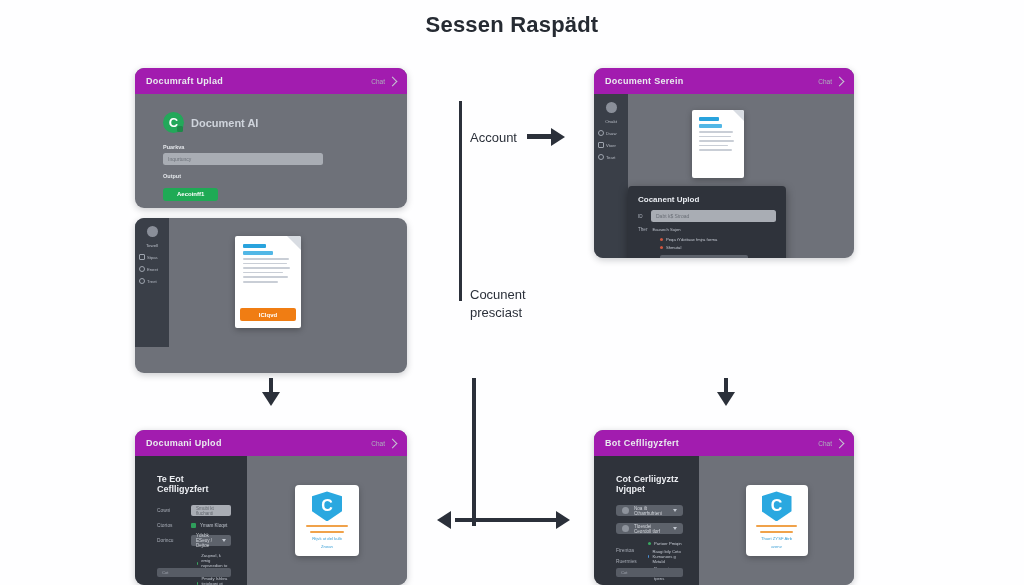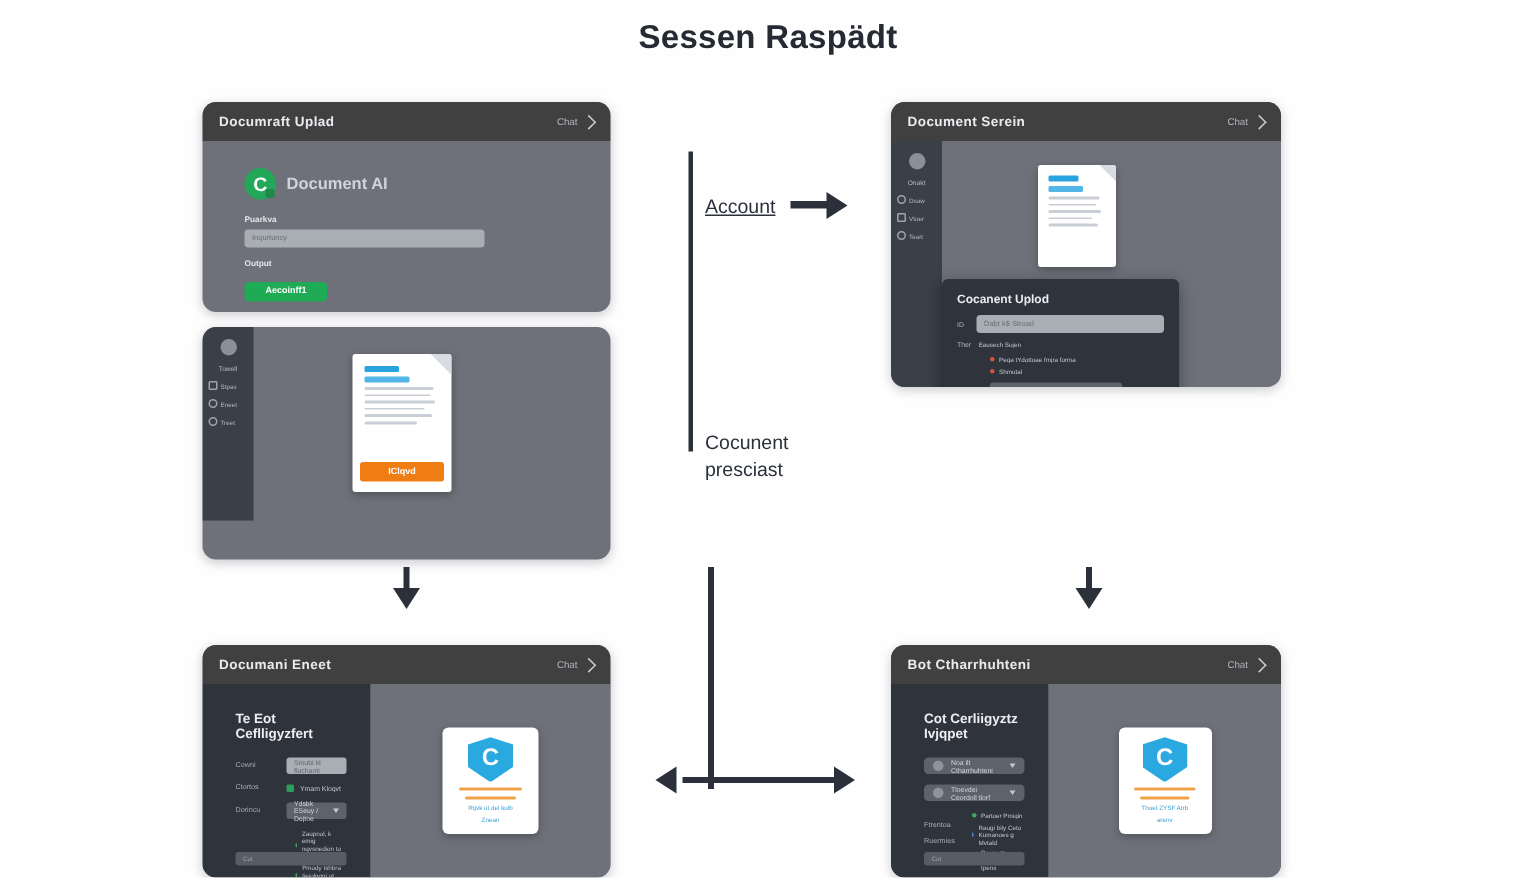--- a/index.html
+++ b/index.html
@@ -29,7 +29,7 @@
     box-shadow:0 2px 7px rgba(20,24,32,.22);
   }
   .panel-head{
-    height:26px;background:#404040;
+    height:26px;background:#a21caf;
     display:flex;align-items:center;justify-content:space-between;
     padding:0 11px;
   }

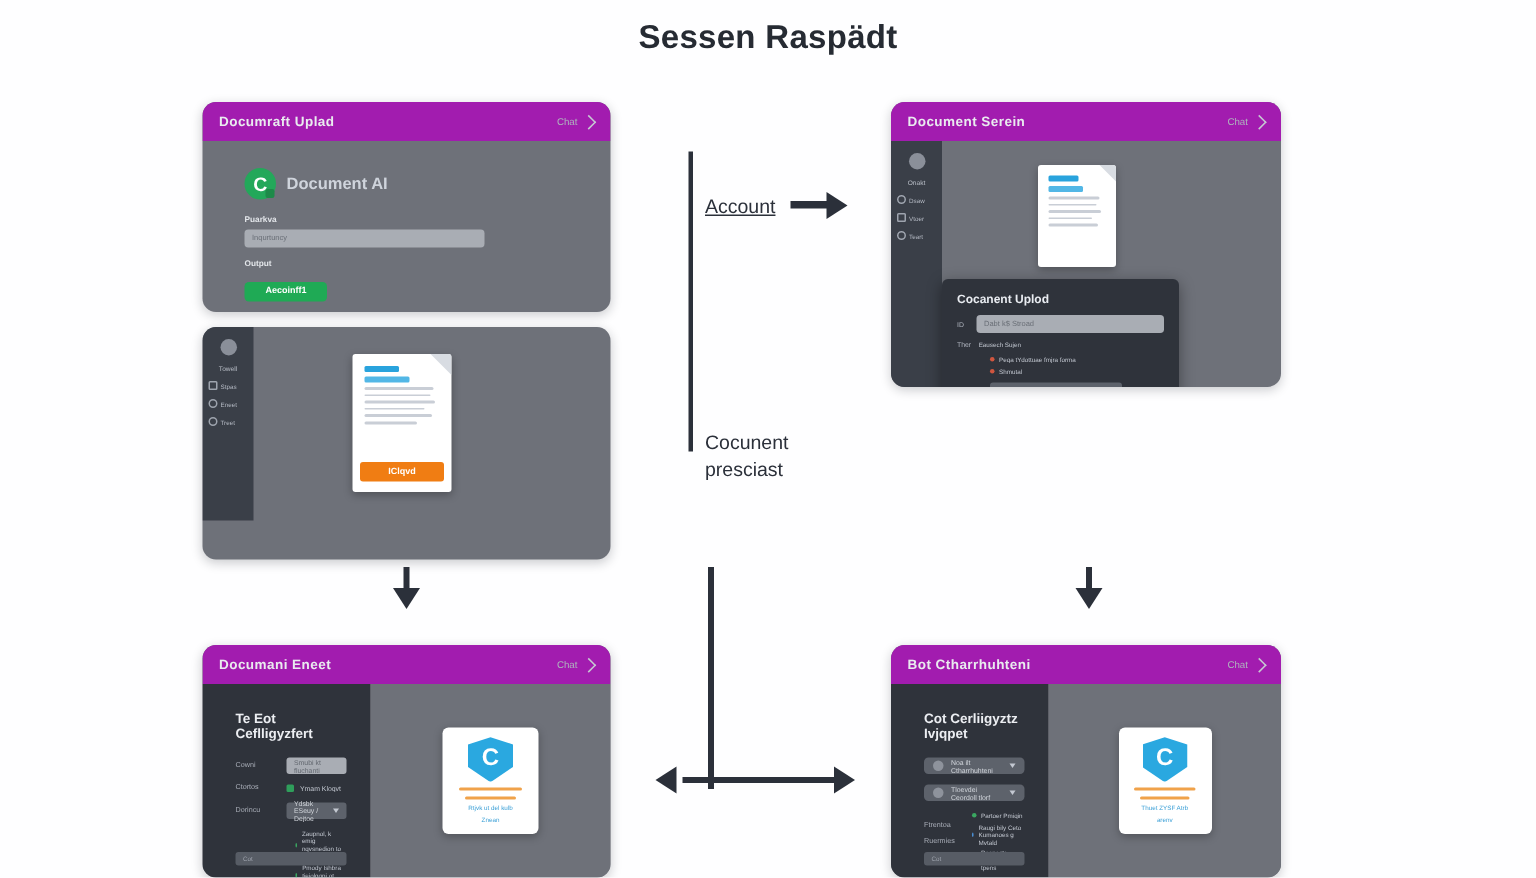--- a/index.html
+++ b/index.html
@@ -427,7 +427,7 @@
     </div>
   </div>
 
-  <div class="conn-label" style="left:470px;top:129px;text-decoration:underline;">Account</div>
+  <div class="conn-label" style="left:470px;top:129px;">Account</div>
   <div class="hline" style="left:527px;top:134px;width:26px;height:5px;"></div>
   <div class="arrow-r" style="left:551px;top:128px;"></div>
 

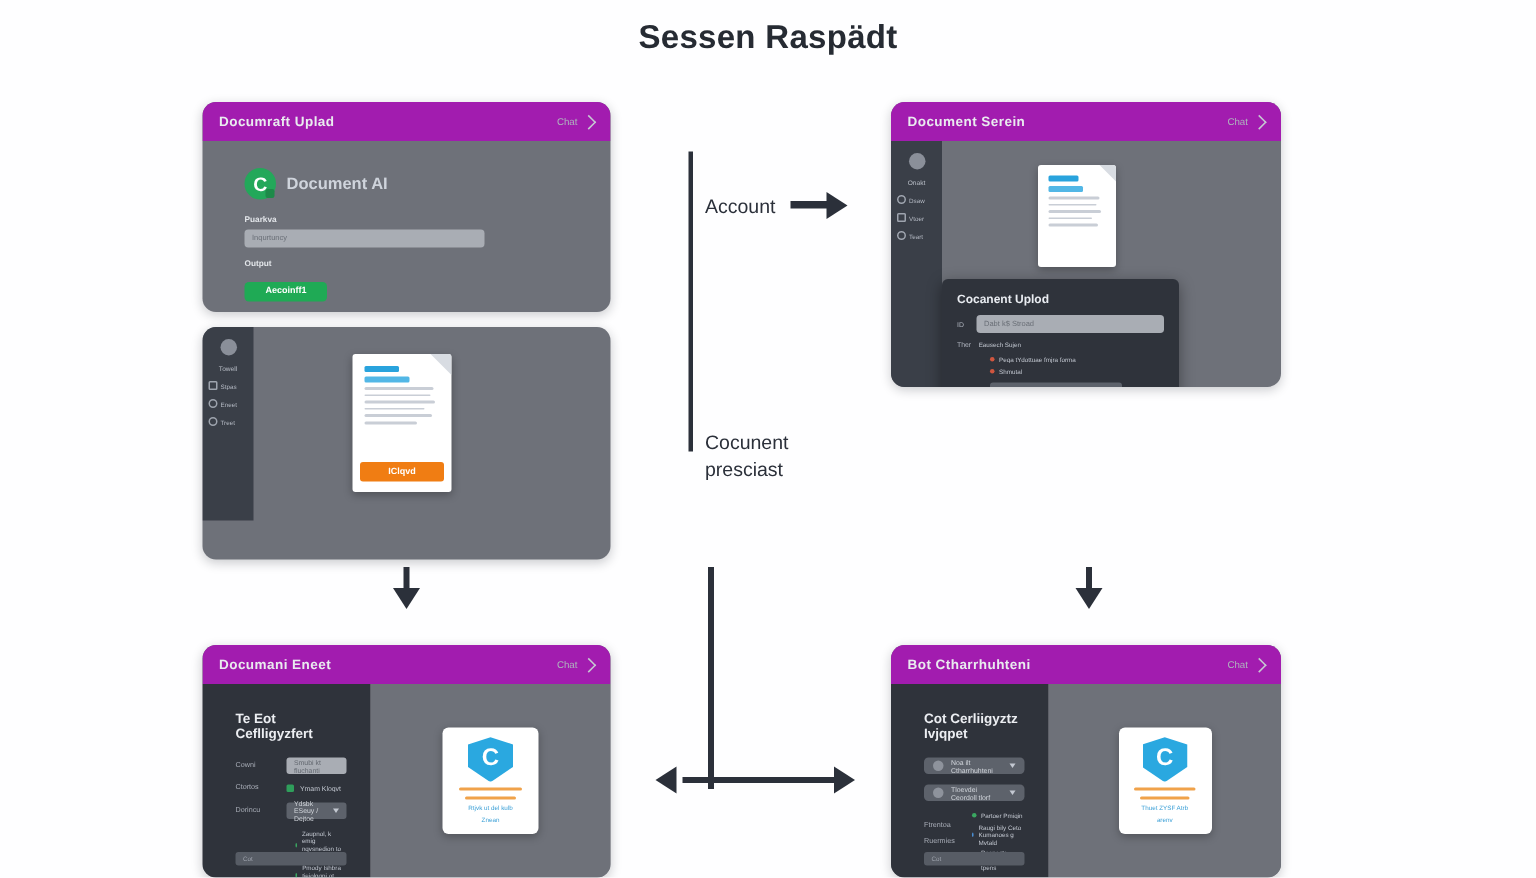--- a/index.html
+++ b/index.html
@@ -302,7 +302,7 @@
 
   <div class="panel" style="left:135px;top:430px;width:272px;height:155px;">
     <div class="panel-head">
-      <span class="panel-title">Documani Eneet</span>
+      <span class="panel-title">Documani Uplod</span>
       <span class="panel-head-right">
         <span>Chat</span>
         <span class="chev"></span>

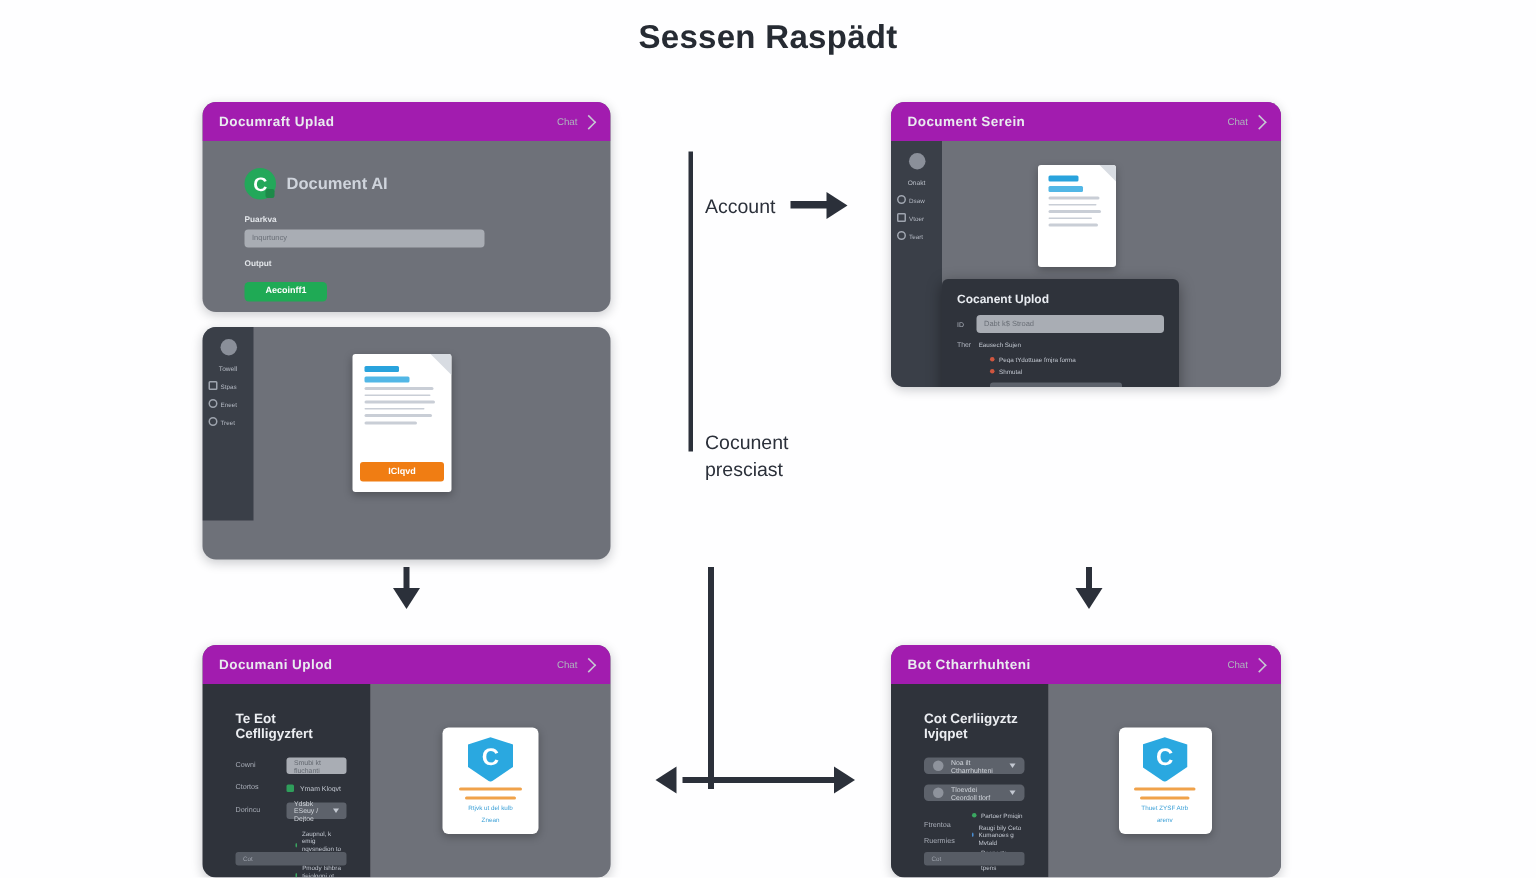--- a/index.html
+++ b/index.html
@@ -366,7 +366,7 @@
 
   <div class="panel" style="left:594px;top:430px;width:260px;height:155px;">
     <div class="panel-head">
-      <span class="panel-title">Bot Ctharrhuhteni</span>
+      <span class="panel-title">Bot Ceflligyzfert</span>
       <span class="panel-head-right">
         <span>Chat</span>
         <span class="chev"></span>

